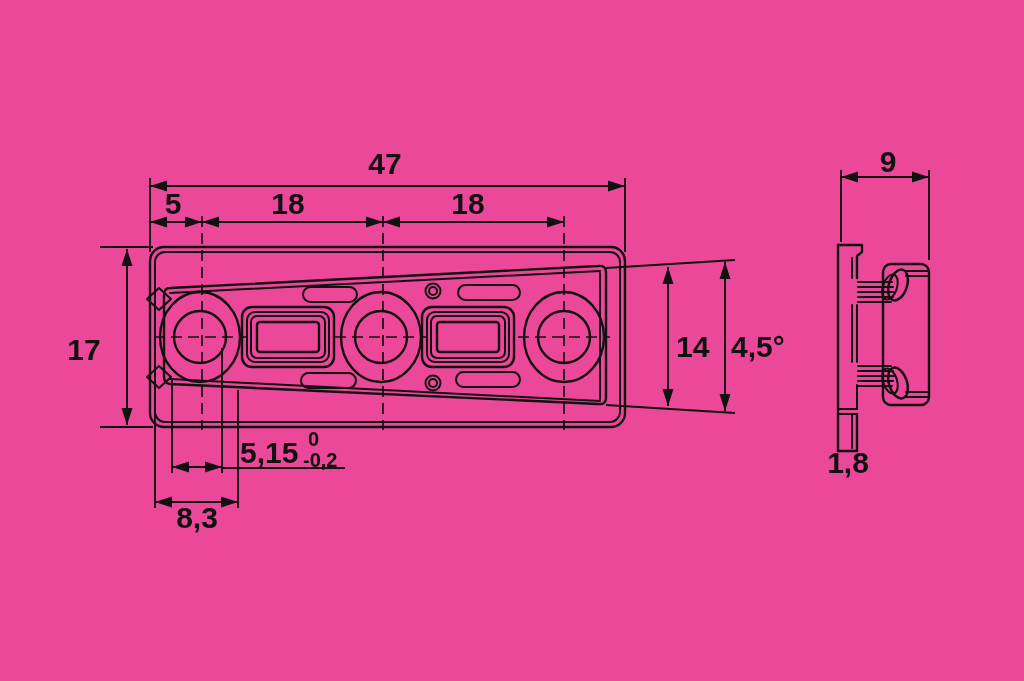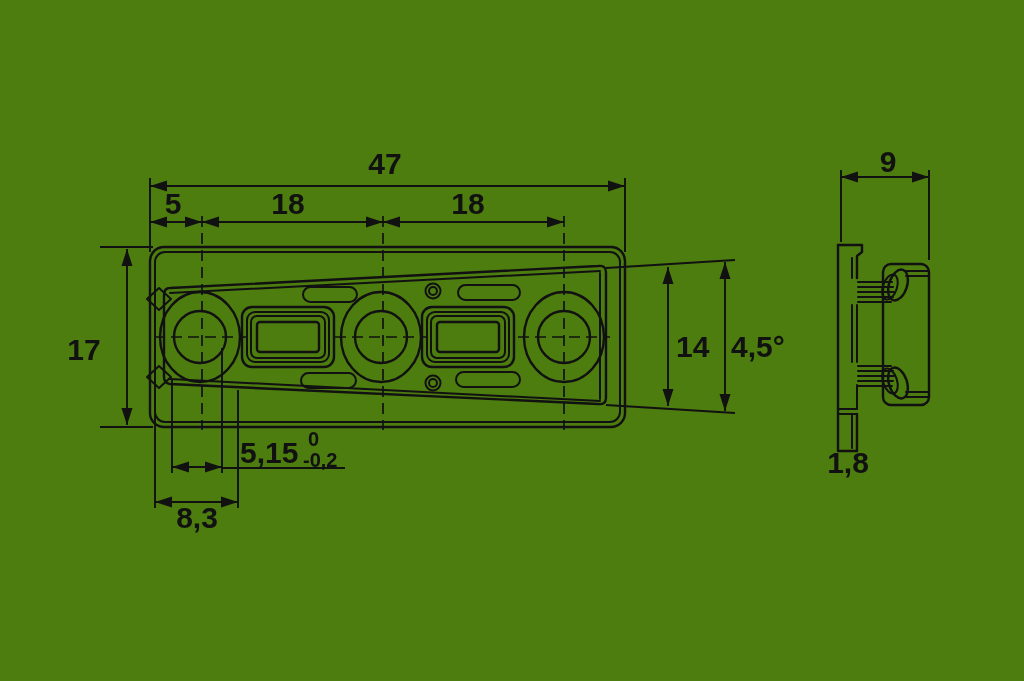--- a/index.html
+++ b/index.html
@@ -3,7 +3,7 @@
 <meta charset="utf-8">
 <style>
   html,body{margin:0;padding:0;background:#ffffff;}
-  .stage{position:relative;width:1024px;height:681px;background:#4d7c0f;overflow:hidden;
+  .stage{position:relative;width:1024px;height:681px;background:#ec4899;overflow:hidden;
          font-family:"Liberation Sans", sans-serif;}
   svg{position:absolute;left:0;top:0;}
   .part   {stroke:#111;stroke-width:2.4;fill:none;stroke-linejoin:round;stroke-linecap:round;}

